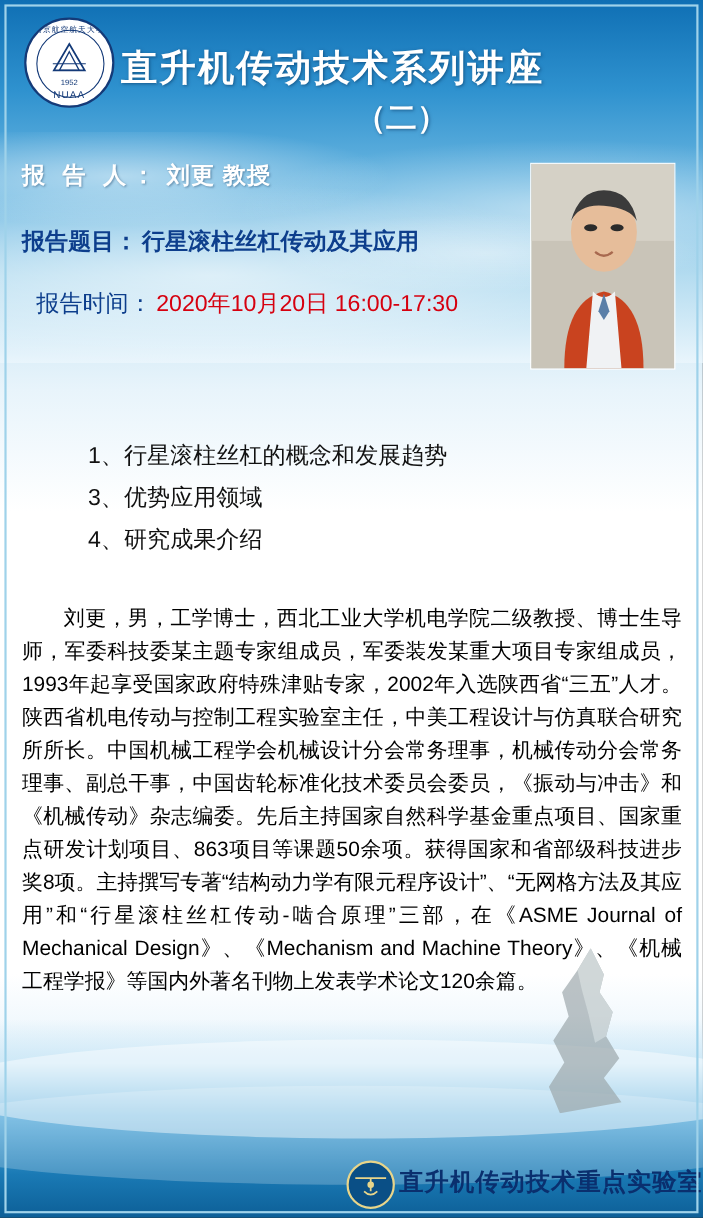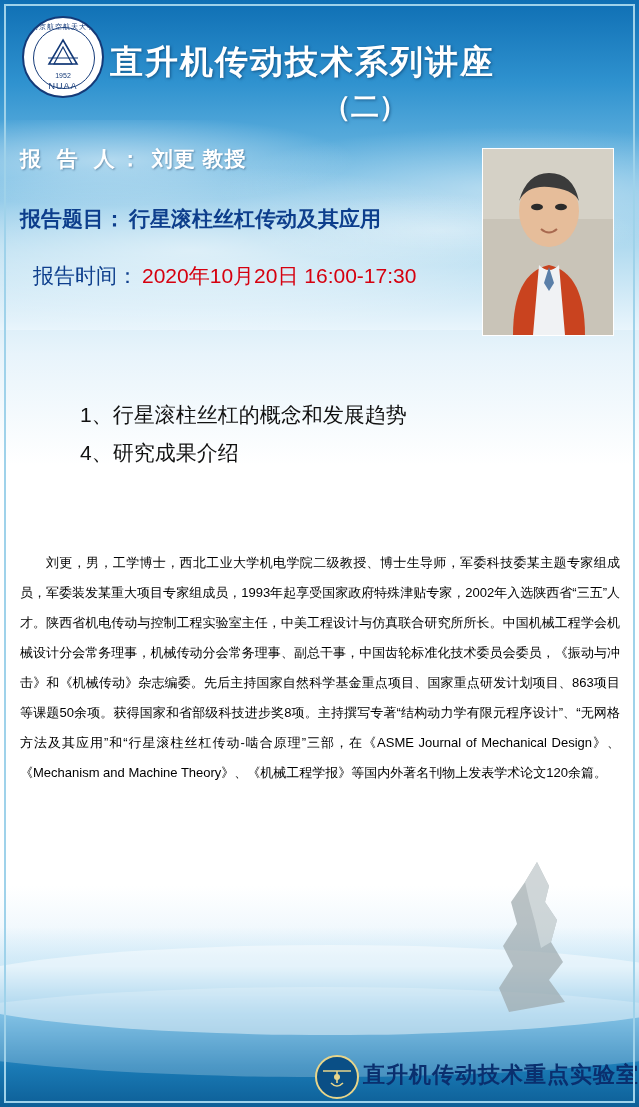--- a/index.html
+++ b/index.html
@@ -358,6 +358,7 @@
 
   <ul class="content-list">
     <li>1、行星滚柱丝杠的概念和发展趋势</li>
+    <li>3、优势应用领域</li>
     <li>4、研究成果介绍</li>
   </ul>
 

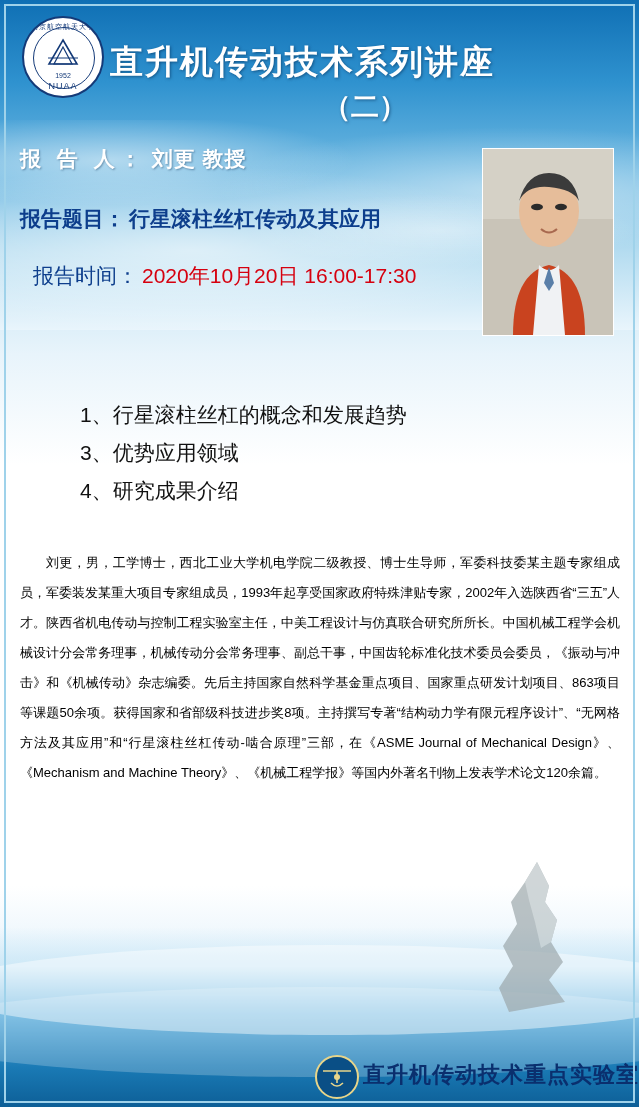--- a/index.html
+++ b/index.html
@@ -255,7 +255,7 @@
     position: absolute;
     left: 20px; top: 548px;
     width: 600px;
-    font-size: 13px;
+    font-size: 19px;
     line-height: 30px;
     color: #000000;
     text-align: justify;

